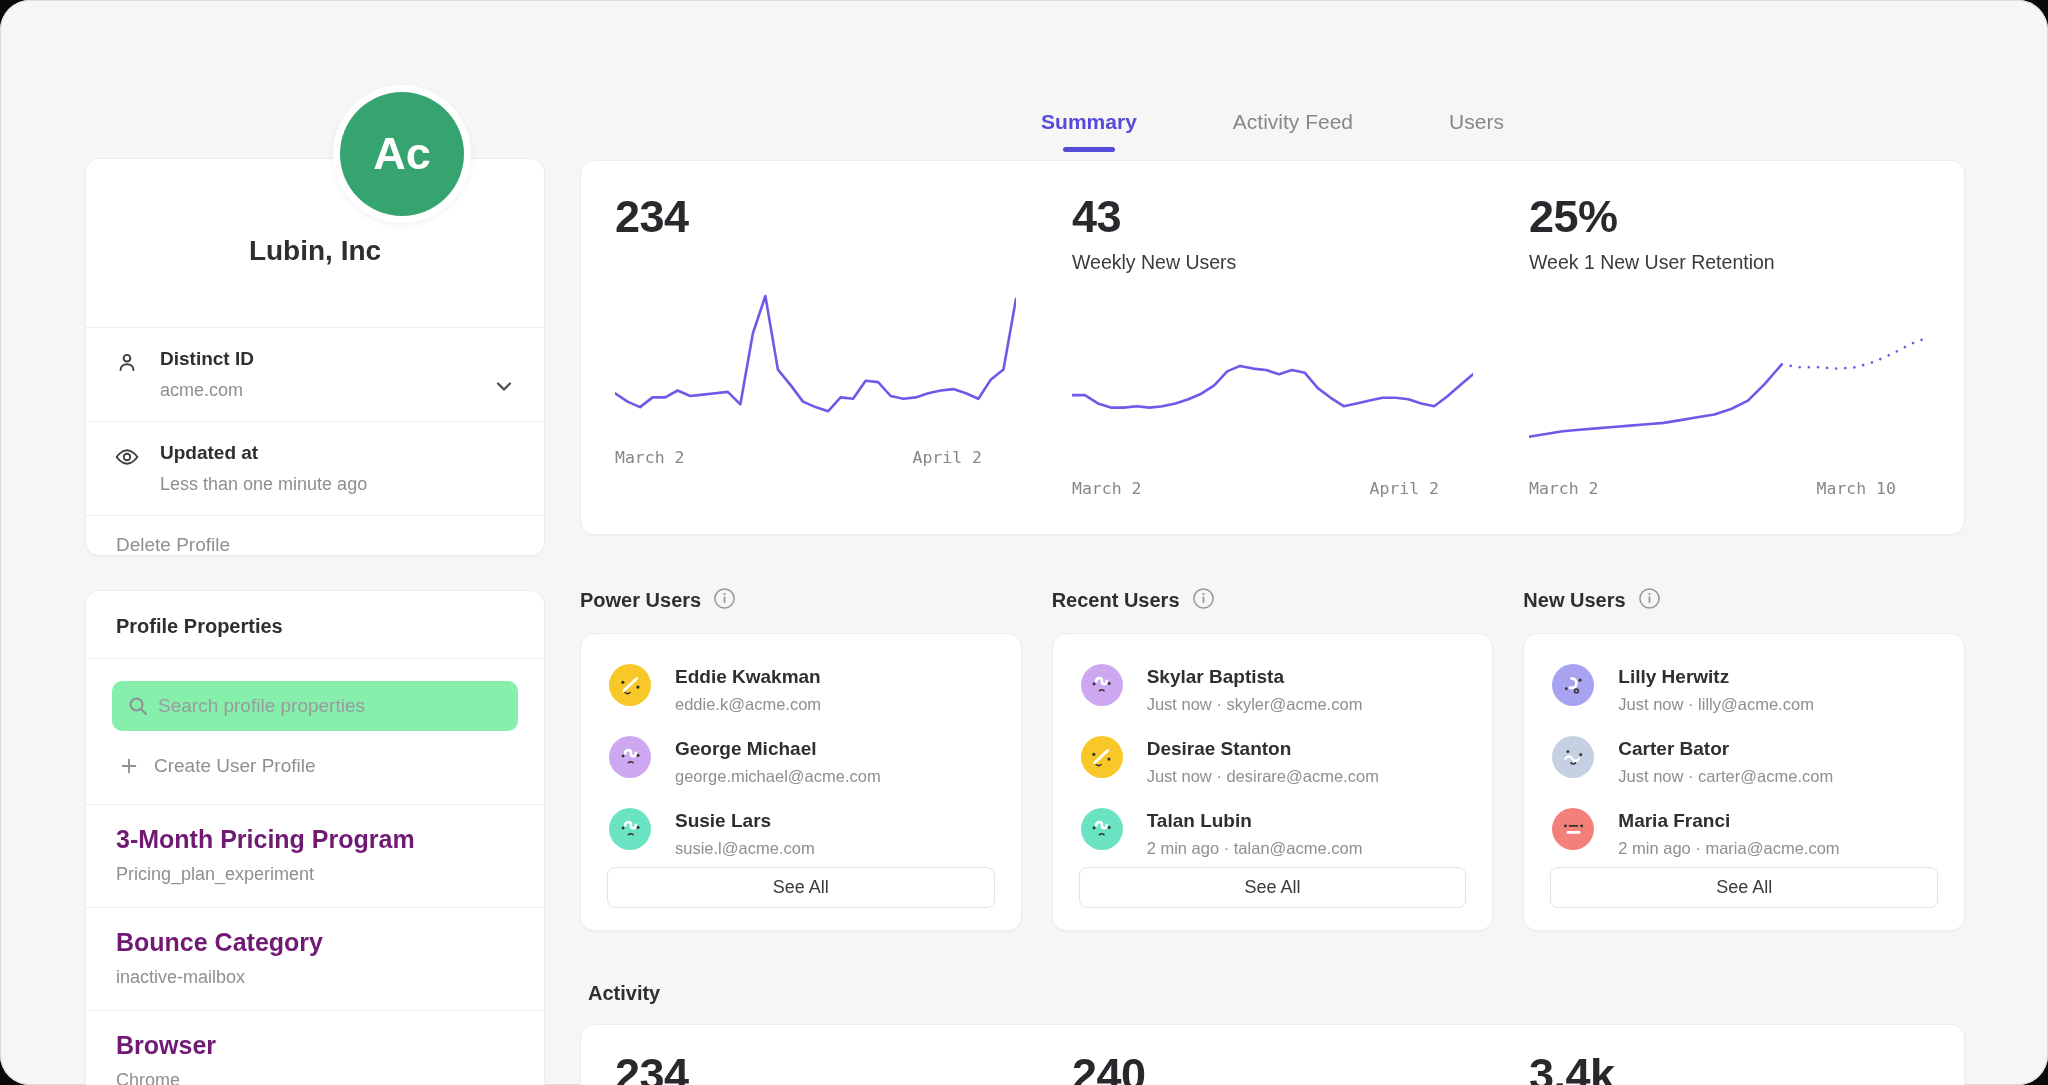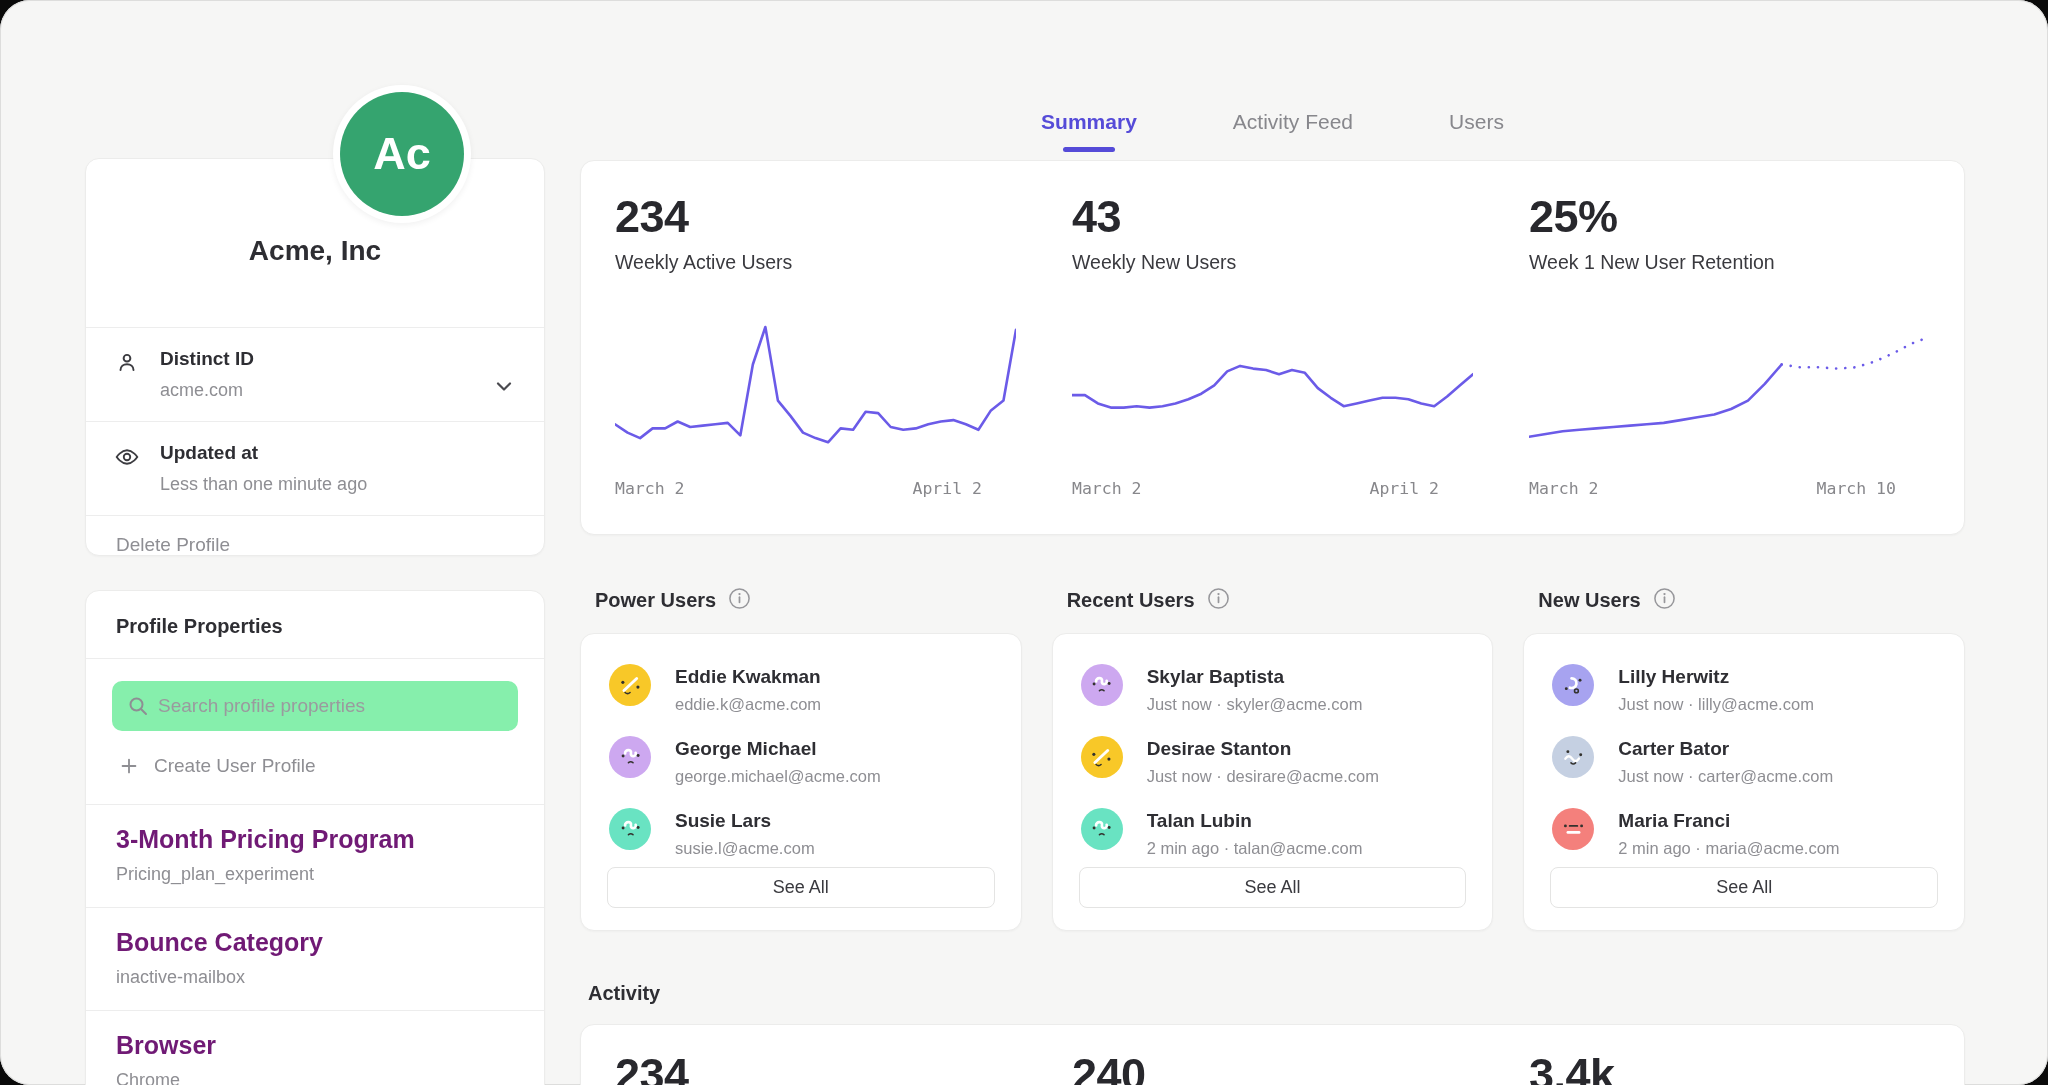--- a/index.html
+++ b/index.html
@@ -85,7 +85,7 @@
     </div>
 
     <div class="card profile-card">
-      <div class="company-name">Acme, Inc</div>
+      <div class="company-name">Lubin, Inc</div>
       <div class="divider d1"></div>
 
       <div class="field-row">

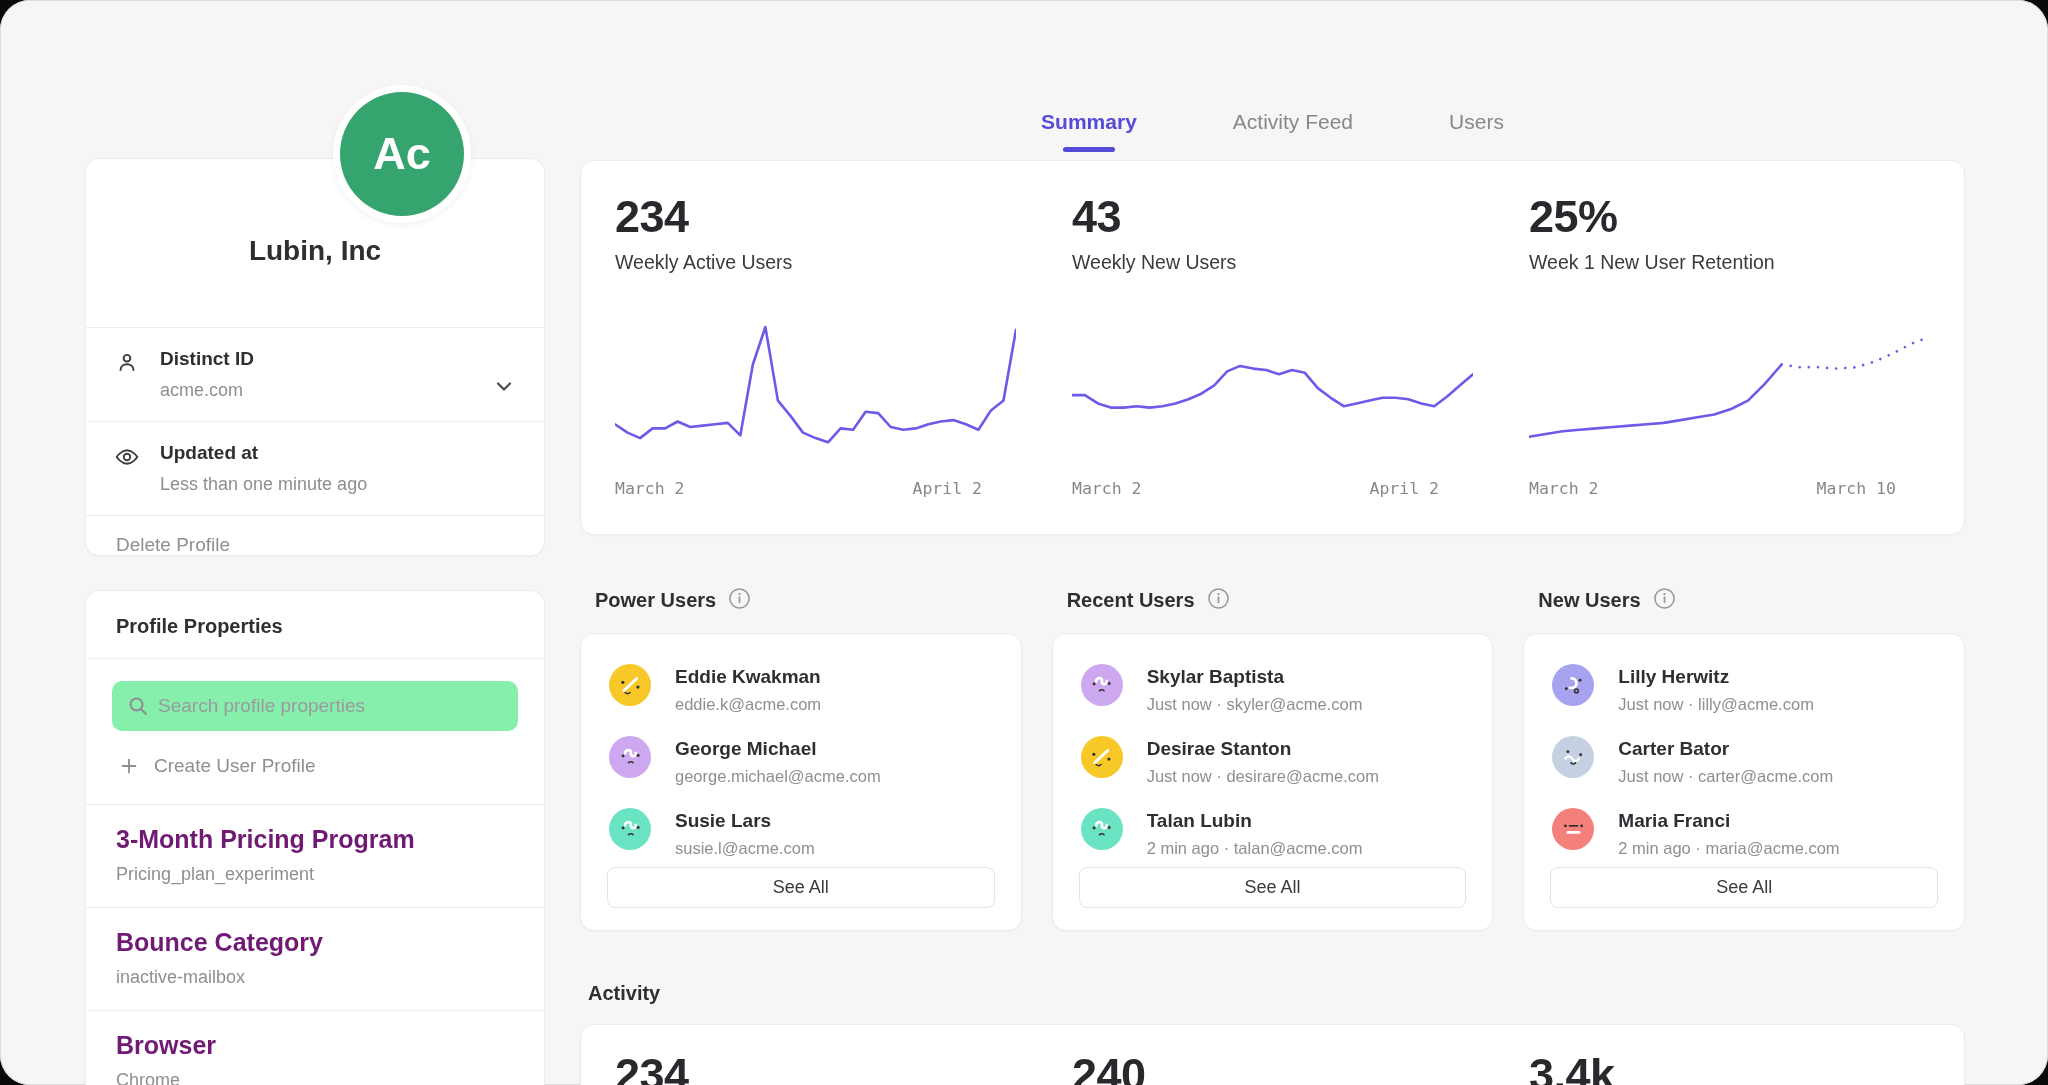--- a/index.html
+++ b/index.html
@@ -169,7 +169,6 @@
     <div class="card summary-card" id="summary-card">
         <div class="stat-col">
           <div class="stat-num">234</div>
-          <div class="stat-label">Weekly Active Users</div>
           <svg viewBox="0 0 400 155" preserveAspectRatio="none" class="spark">
             <polyline points="0.0,112.3 12.5,120.6 25.0,126.1 37.5,116.4 50.0,116.4 62.5,109.5 75.0,115.0 87.5,113.6 100.0,112.3 112.5,110.9 125.0,123.4 137.5,52.5 150.0,15.0 162.5,88.6 175.0,103.9 187.5,120.6 200.0,126.1 212.5,130.3 225.0,116.4 237.5,117.8 250.0,99.7 262.5,101.1 275.0,115.0 287.5,117.8 300.0,116.4 312.5,112.3 325.0,109.5 337.5,108.1 350.0,112.3 362.5,117.8 375.0,98.4 387.5,88.6 400.0,17.7" fill="none" stroke="#6b5be8" stroke-width="2.6" stroke-linejoin="round" stroke-linecap="round"></polyline>
           </svg>

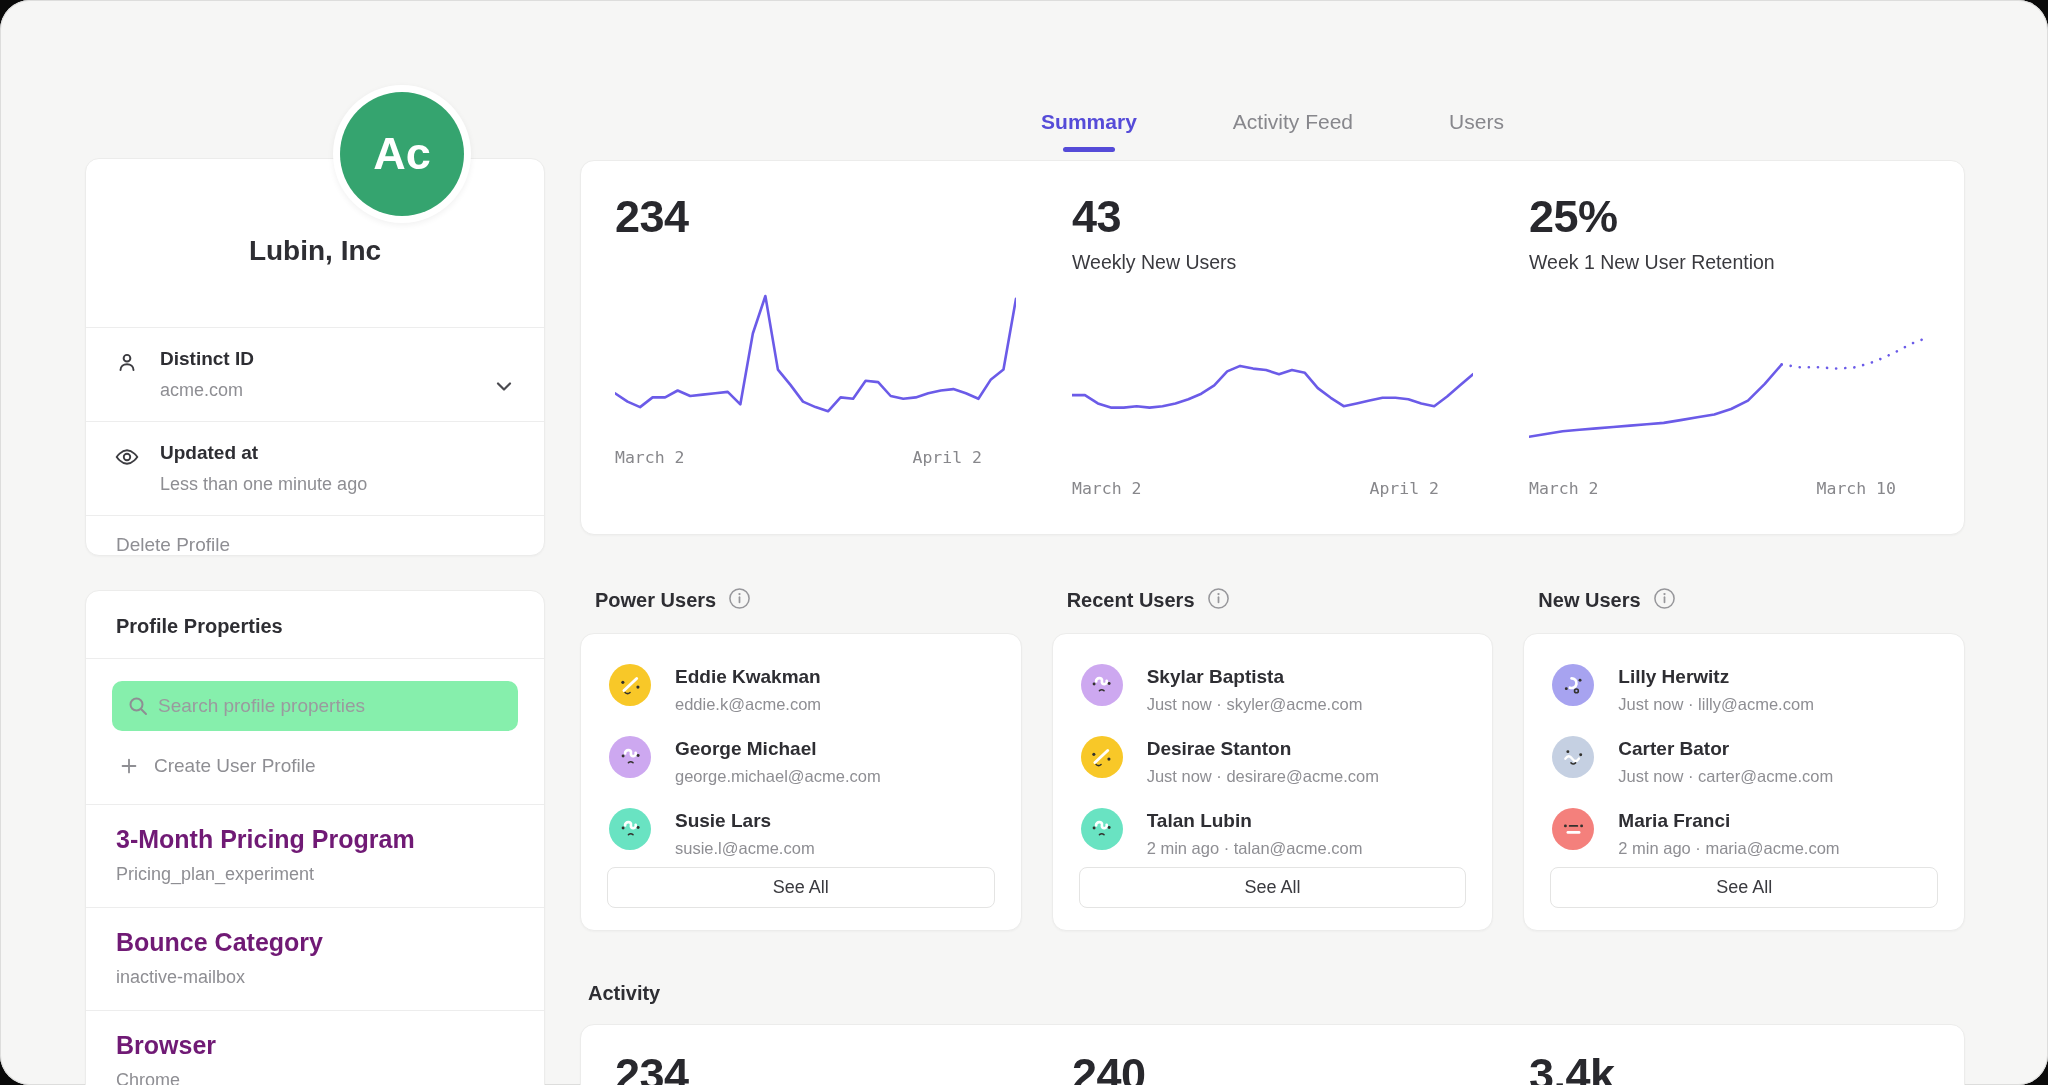--- a/index.html
+++ b/index.html
@@ -58,7 +58,7 @@
   .axis-row .right { margin-right:34px; }
 
   .users-wrap { position:absolute; top:585px; left:0; width:1385px; display:grid; grid-template-columns:repeat(3,1fr); gap:30px; }
-  .section-header { display:flex; align-items:center; gap:12px; height:30px; margin-bottom:18px;margin-left:15px; }
+  .section-header { display:flex; align-items:center; gap:12px; height:30px; margin-bottom:18px; }
   .section-title { font-size:20px; font-weight:700; color:#2e2e33; }
   .user-card { position:relative; height:298px; padding:30px 28px; }
   .user-row { display:flex; align-items:flex-start; gap:24px; margin-bottom:22px; }

